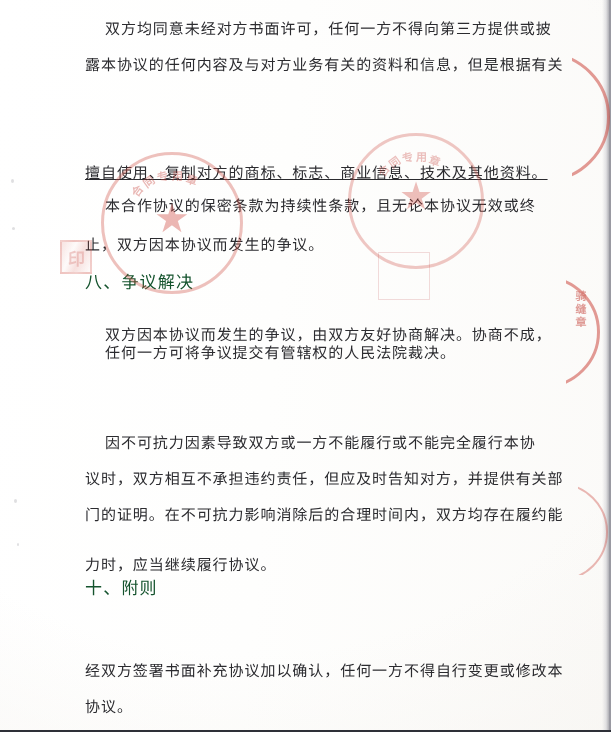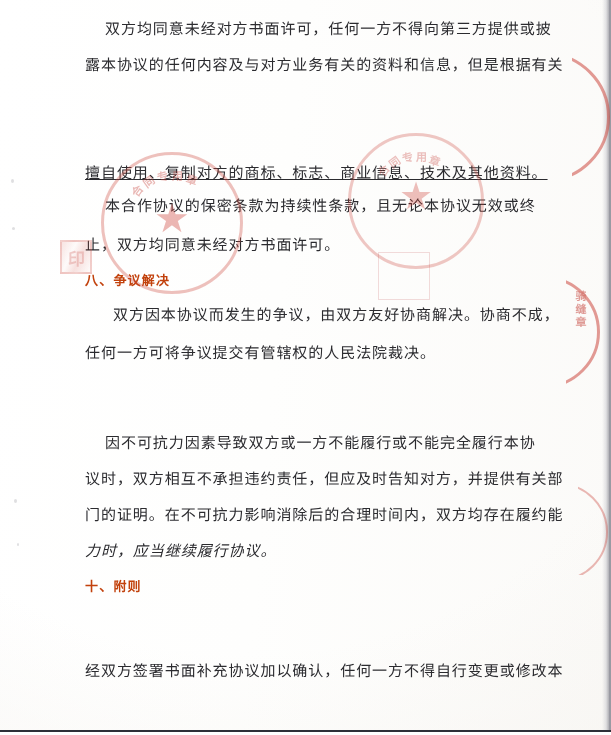--- a/index.html
+++ b/index.html
@@ -270,7 +270,7 @@
     <div class="doc-line justify" style="top:166px;text-decoration:underline;">擅自使用、复制对方的商标、标志、商业信息、技术及其他资料。</div>
 
     <div class="doc-line indent justify" style="top:199px;">本合作协议的保密条款为持续性条款，且无论本协议无效或终</div>
-    <div class="doc-line justify" style="top:238px;">止，双方均同意未经对方书面许可。</div>
+    <div class="doc-line justify" style="top:238px;">止，双方因本协议而发生的争议。</div>
 
     <div class="doc-line heading" style="top:274px;">八、争议解决</div>
     <div class="doc-line indent justify" style="top:308px;margin-left:8px;">双方因本协议而发生的争议，由双方友好协商解决。协商不成，</div>

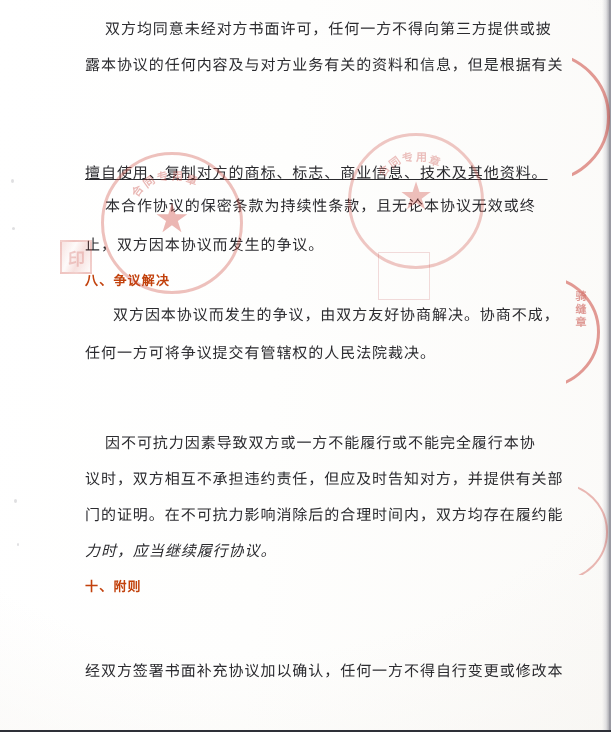--- a/index.html
+++ b/index.html
@@ -87,10 +87,10 @@
     left: 105px;
   }
   .doc-line.heading {
-    font-weight: bold;
+    font-weight: normal;
     letter-spacing: 1.2px;
-    font-size: 13px;
-    color: #c2410c;
+    font-size: 17px;
+    color: #14532d;
   }
   
   .doc-line.justify {

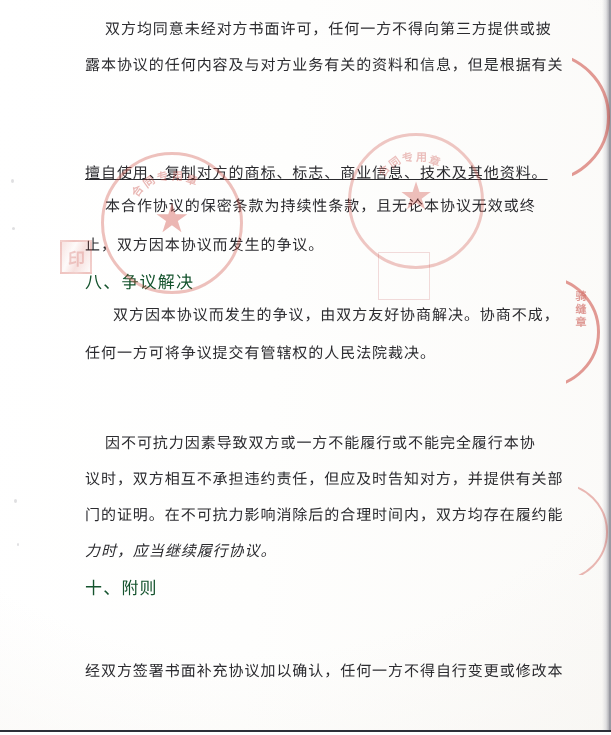--- a/index.html
+++ b/index.html
@@ -273,7 +273,7 @@
     <div class="doc-line justify" style="top:238px;">止，双方因本协议而发生的争议。</div>
 
     <div class="doc-line heading" style="top:274px;">八、争议解决</div>
-    <div class="doc-line indent justify" style="top:308px;margin-left:8px;">双方因本协议而发生的争议，由双方友好协商解决。协商不成，</div>
+    <div class="doc-line indent justify" style="top:328px;">双方因本协议而发生的争议，由双方友好协商解决。协商不成，</div>
     <div class="doc-line justify" style="top:346px;">任何一方可将争议提交有管辖权的人民法院裁决。</div>
 
     <div class="doc-line indent justify" style="top:436px;">因不可抗力因素导致双方或一方不能履行或不能完全履行本协</div>

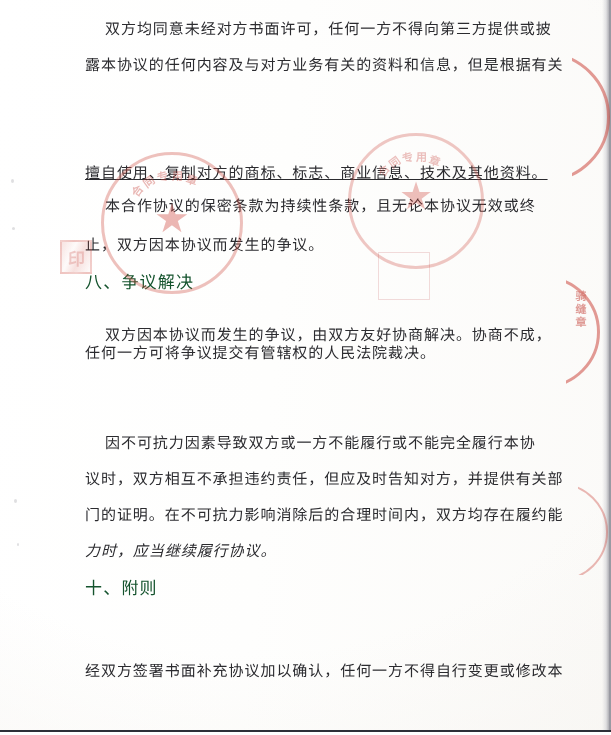--- a/index.html
+++ b/index.html
@@ -274,7 +274,7 @@
 
     <div class="doc-line heading" style="top:274px;">八、争议解决</div>
     <div class="doc-line indent justify" style="top:328px;">双方因本协议而发生的争议，由双方友好协商解决。协商不成，</div>
-    <div class="doc-line justify" style="top:346px;">任何一方可将争议提交有管辖权的人民法院裁决。</div>
+    <div class="doc-line justify" style="top:346px;margin-left:20px;">任何一方可将争议提交有管辖权的人民法院裁决。</div>
 
     <div class="doc-line indent justify" style="top:436px;">因不可抗力因素导致双方或一方不能履行或不能完全履行本协</div>
     <div class="doc-line justify" style="top:472px;">议时，双方相互不承担违约责任，但应及时告知对方，并提供有关部</div>

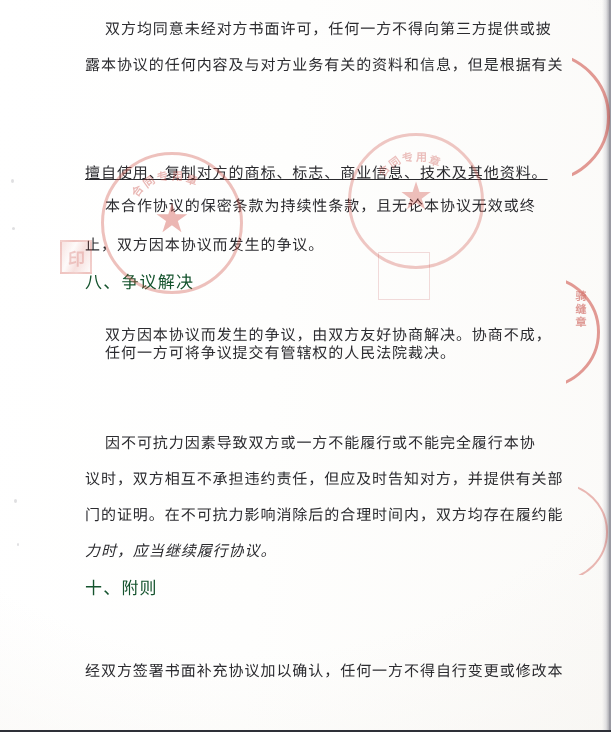--- a/index.html
+++ b/index.html
@@ -279,7 +279,7 @@
     <div class="doc-line indent justify" style="top:436px;">因不可抗力因素导致双方或一方不能履行或不能完全履行本协</div>
     <div class="doc-line justify" style="top:472px;">议时，双方相互不承担违约责任，但应及时告知对方，并提供有关部</div>
     <div class="doc-line justify" style="top:508px;">门的证明。在不可抗力影响消除后的合理时间内，双方均存在履约能</div>
-    <div class="doc-line justify" style="top:544px;font-style:italic;">力时，应当继续履行协议。</div>
+    <div class="doc-line justify" style="top:558px;">力时，应当继续履行协议。</div>
 
     <div class="doc-line heading" style="top:580px;">十、附则</div>
     <div class="doc-line justify" style="top:664px;">经双方签署书面补充协议加以确认，任何一方不得自行变更或修改本</div>

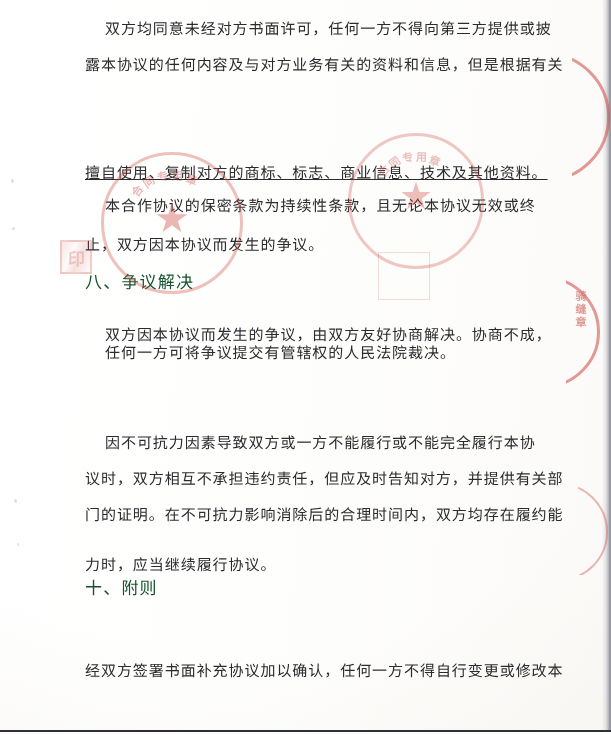--- a/index.html
+++ b/index.html
@@ -283,6 +283,7 @@
 
     <div class="doc-line heading" style="top:580px;">十、附则</div>
     <div class="doc-line justify" style="top:664px;">经双方签署书面补充协议加以确认，任何一方不得自行变更或修改本</div>
+    <div class="doc-line justify" style="top:700px;">协议。</div>
   </div>
 
   <div class="page-edge-right"></div>

